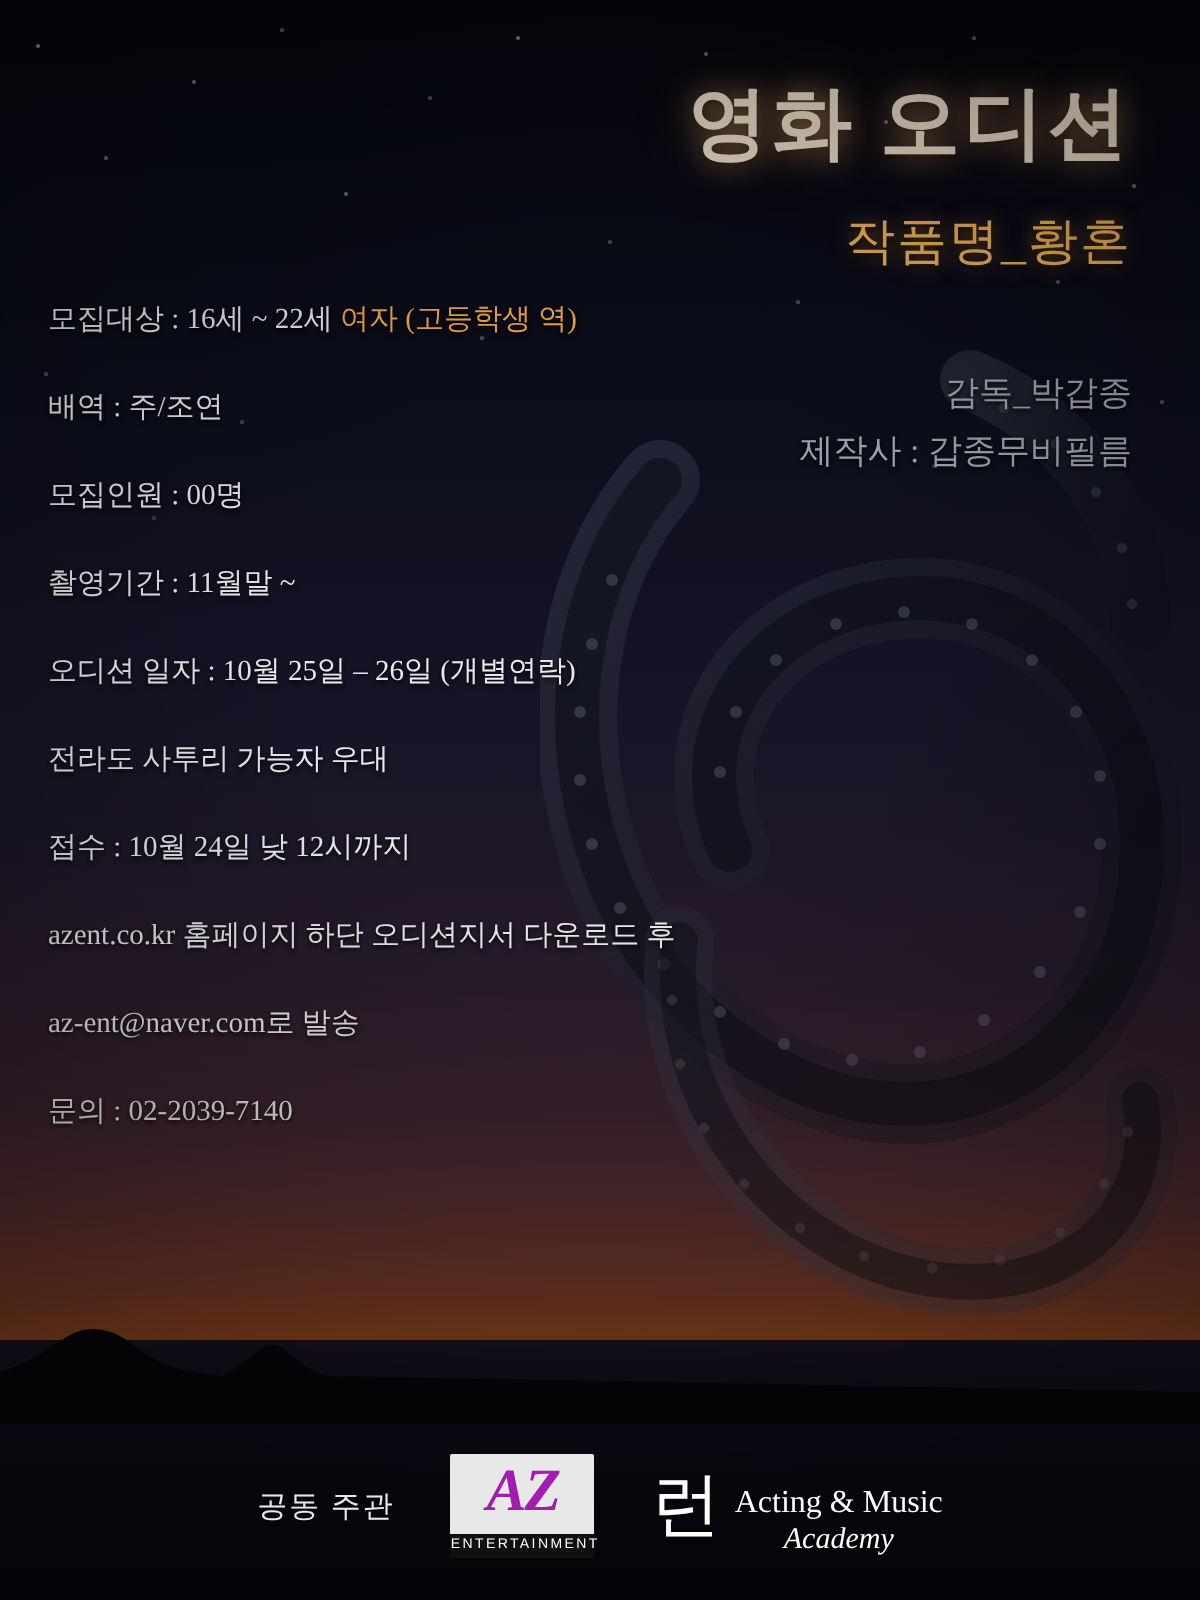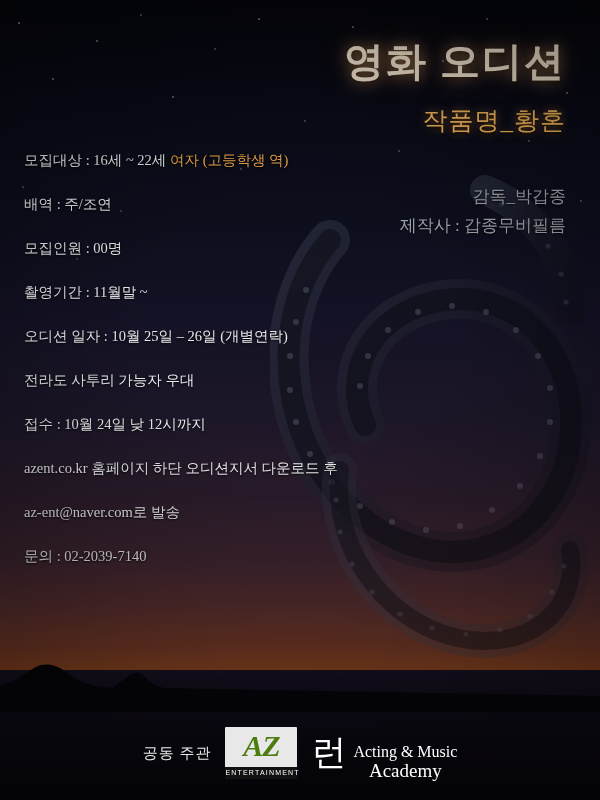--- a/index.html
+++ b/index.html
@@ -157,7 +157,7 @@
     display: flex;
     align-items: center;
     justify-content: center;
-    gap: 14px;
+    gap: 28px;
   }
   .cohost-label {
     color: #e8e8ea;

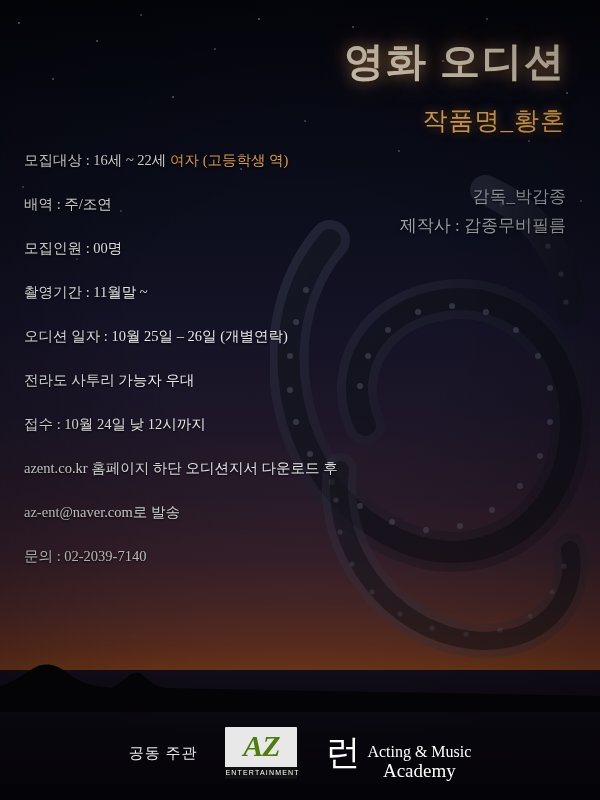--- a/index.html
+++ b/index.html
@@ -181,7 +181,7 @@
     font-weight: bold;
     font-style: italic;
     font-size: 30px;
-    color: #4d7c0f;
+    color: #a21caf;
     line-height: 38px;
     letter-spacing: -1px;
   }

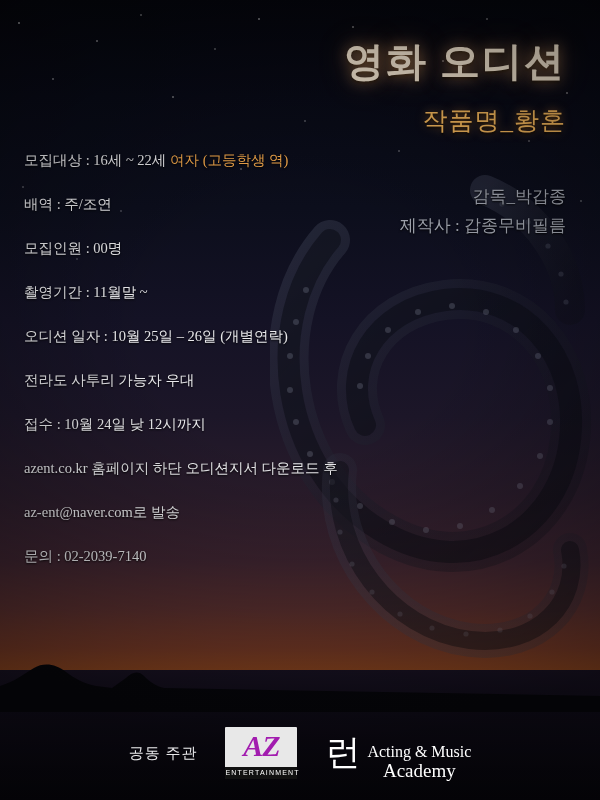--- a/index.html
+++ b/index.html
@@ -218,7 +218,7 @@
     margin-top: 16px;
   }
   .run-en .l1 { font-size: 16px; line-height: 19px; }
-  .run-en .l2 { font-size: 19px; line-height: 19px; }
+  .run-en .l2 { font-size: 15px; line-height: 19px; font-style: italic; }
 </style>
 </head>
 <body>

